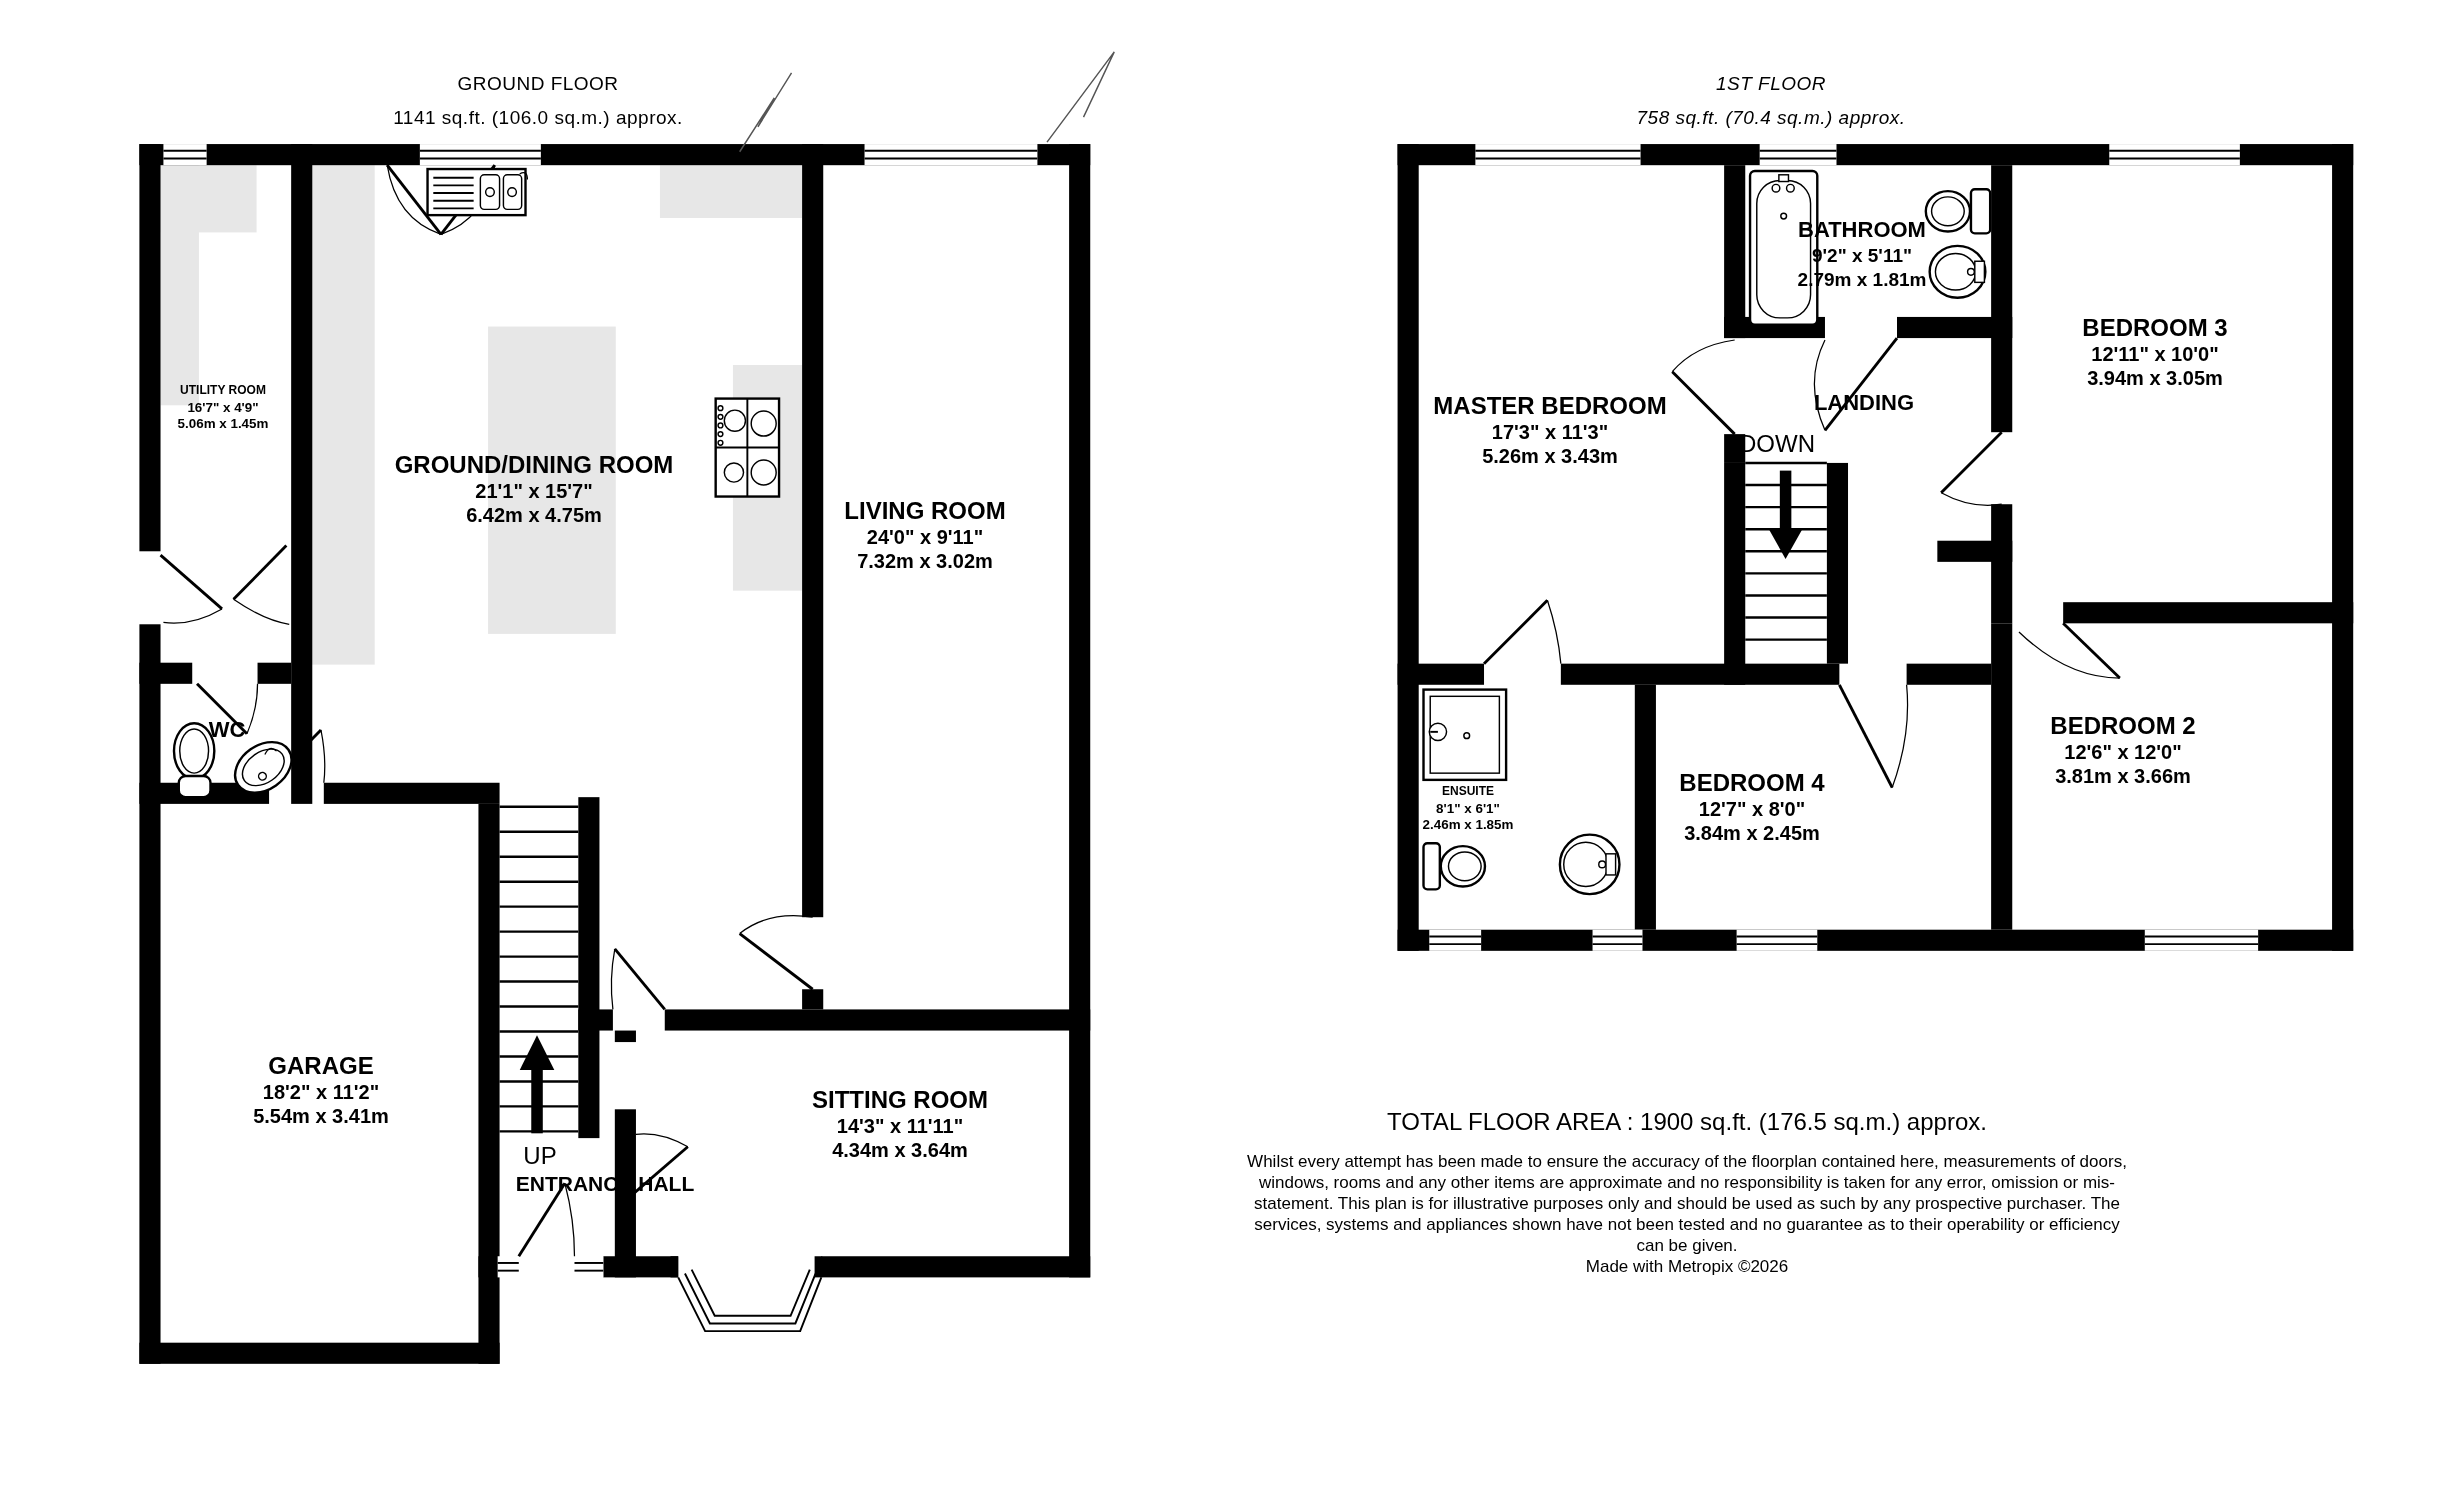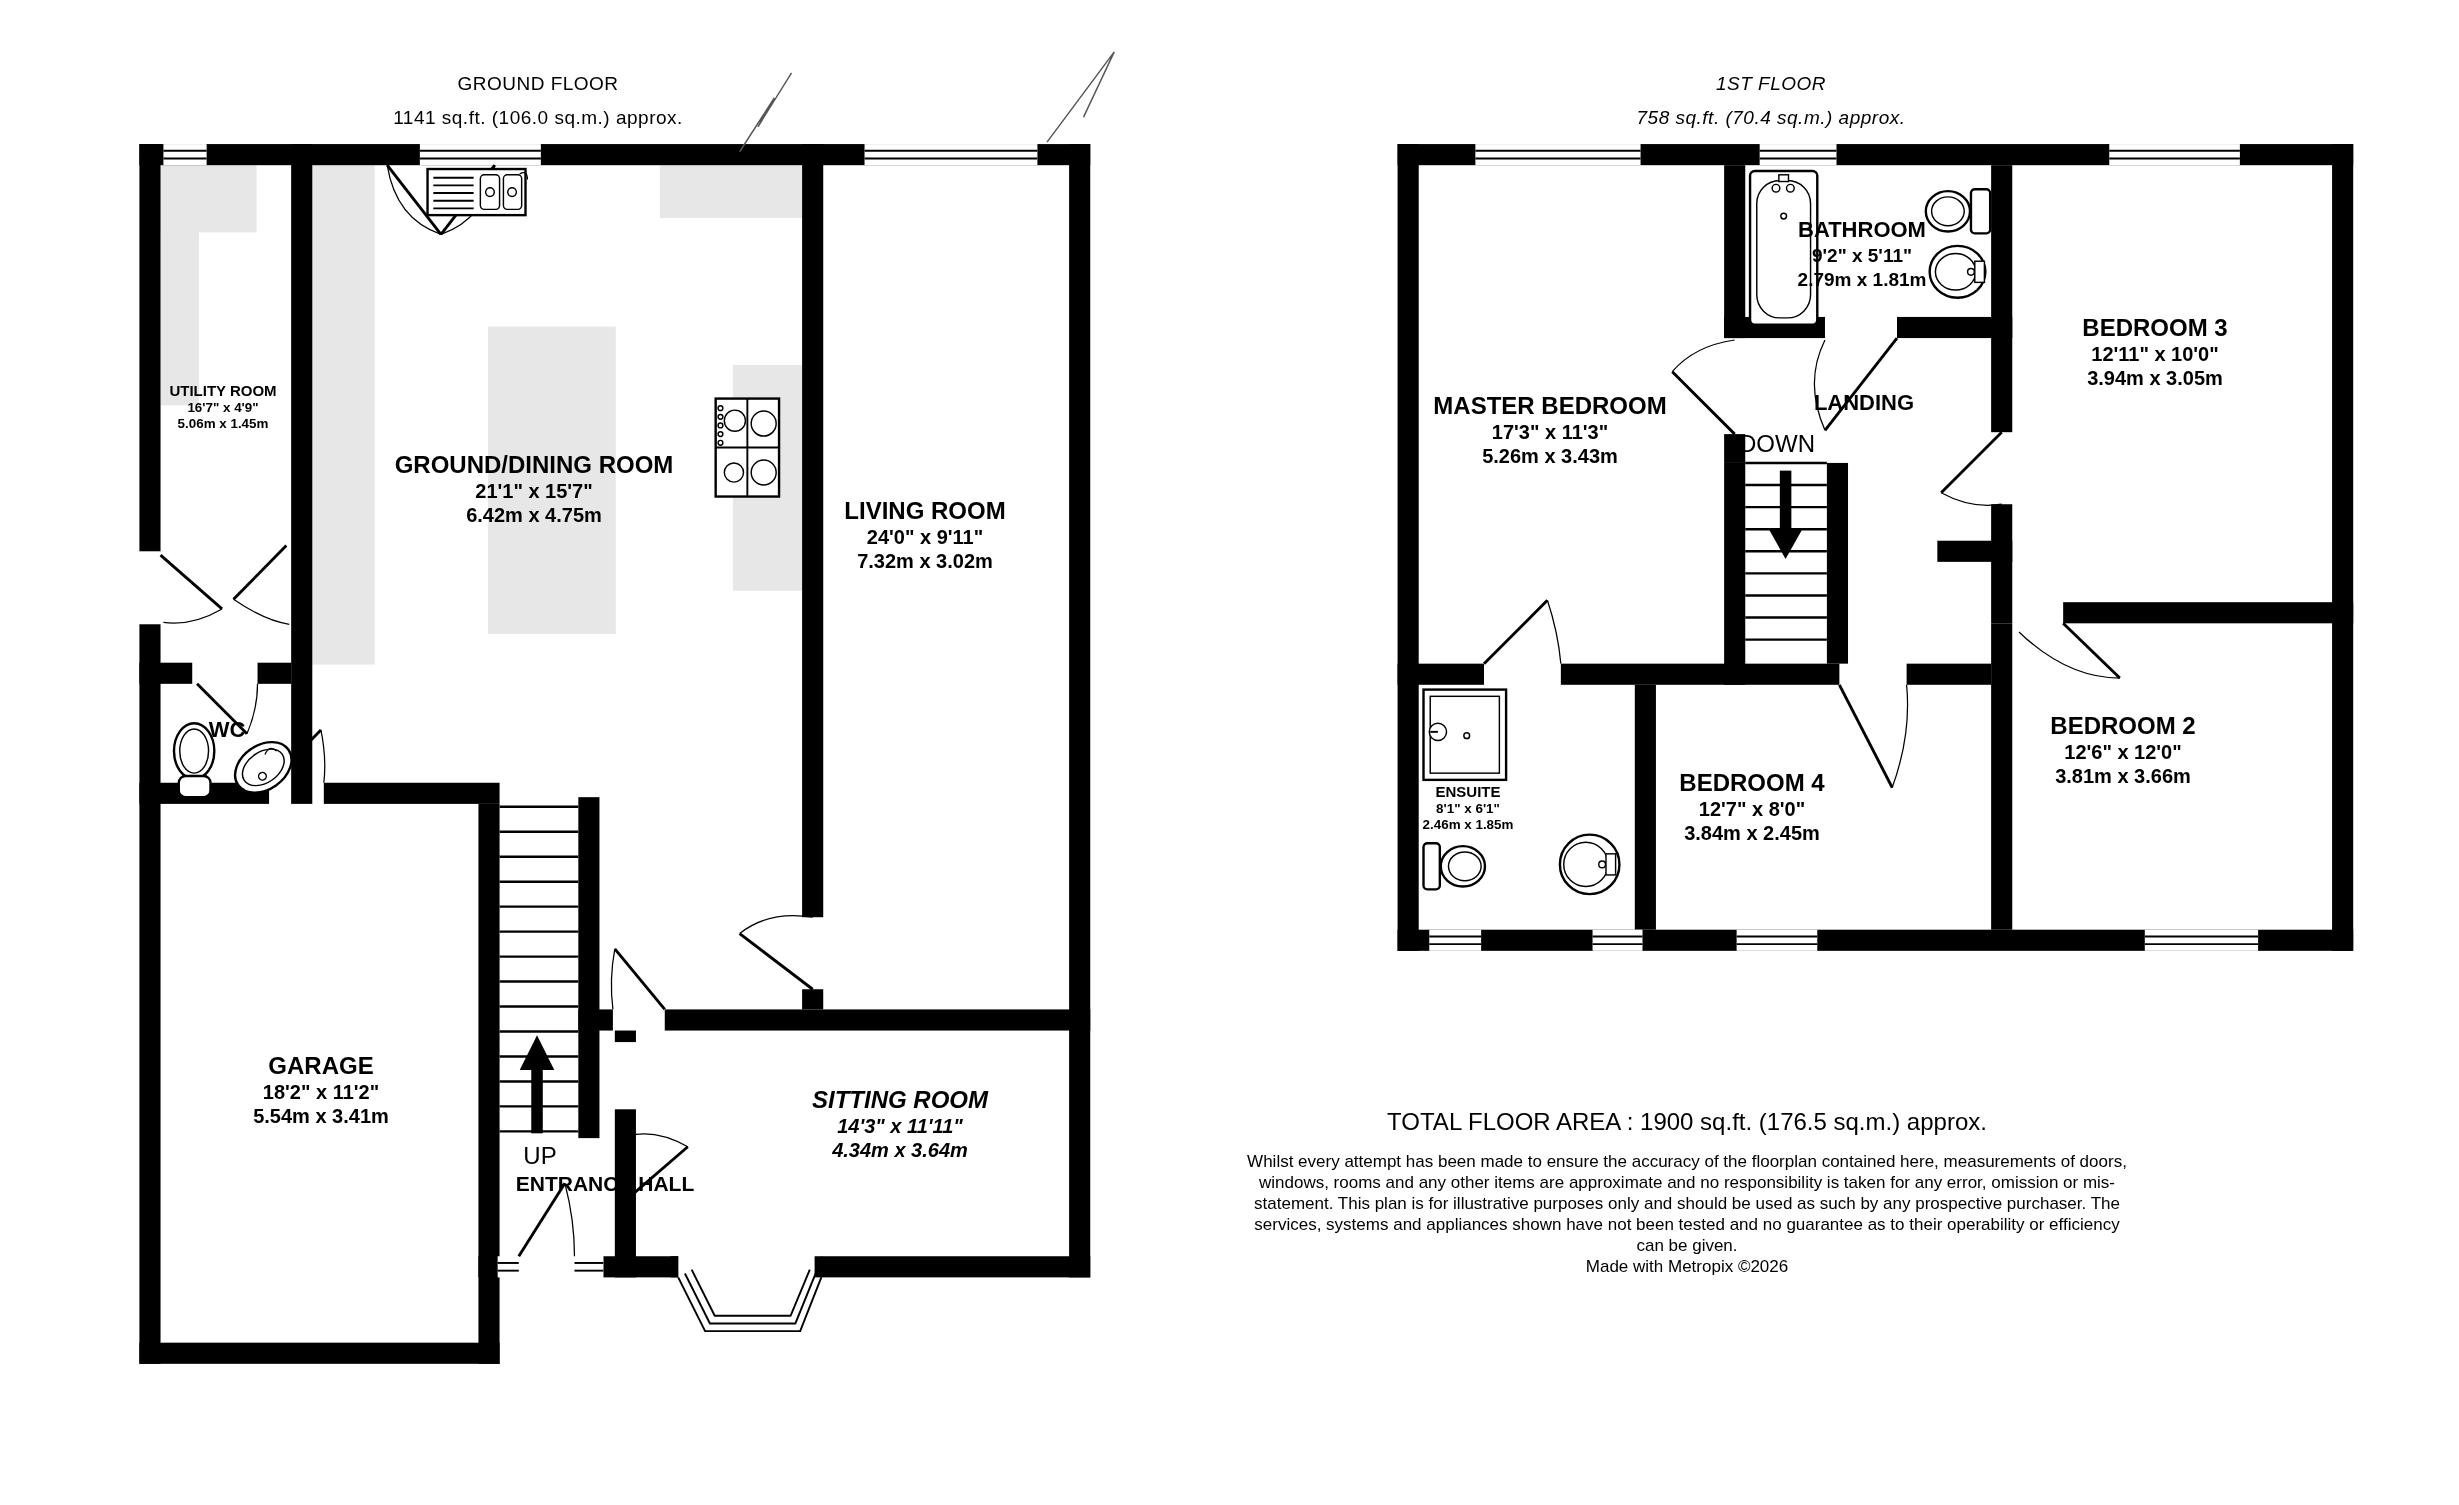--- a/index.html
+++ b/index.html
@@ -21,7 +21,7 @@
   .room-lg .nm{font-size:24px;line-height:28px;margin-top:23px;}
   .room-lg .dm{font-size:20px;line-height:24px;}
   .room-sm{font-weight:700;}
-  .room-sm .nm{font-size:15px;line-height:19px;}
+  .room-sm .nm{font-size:12px;line-height:19px;}
   .room-sm .dm{font-size:13.4px;line-height:16.3px;}
   .tag{font-weight:700;font-size:22px;}
   .dir{font-weight:400;font-size:24px;}

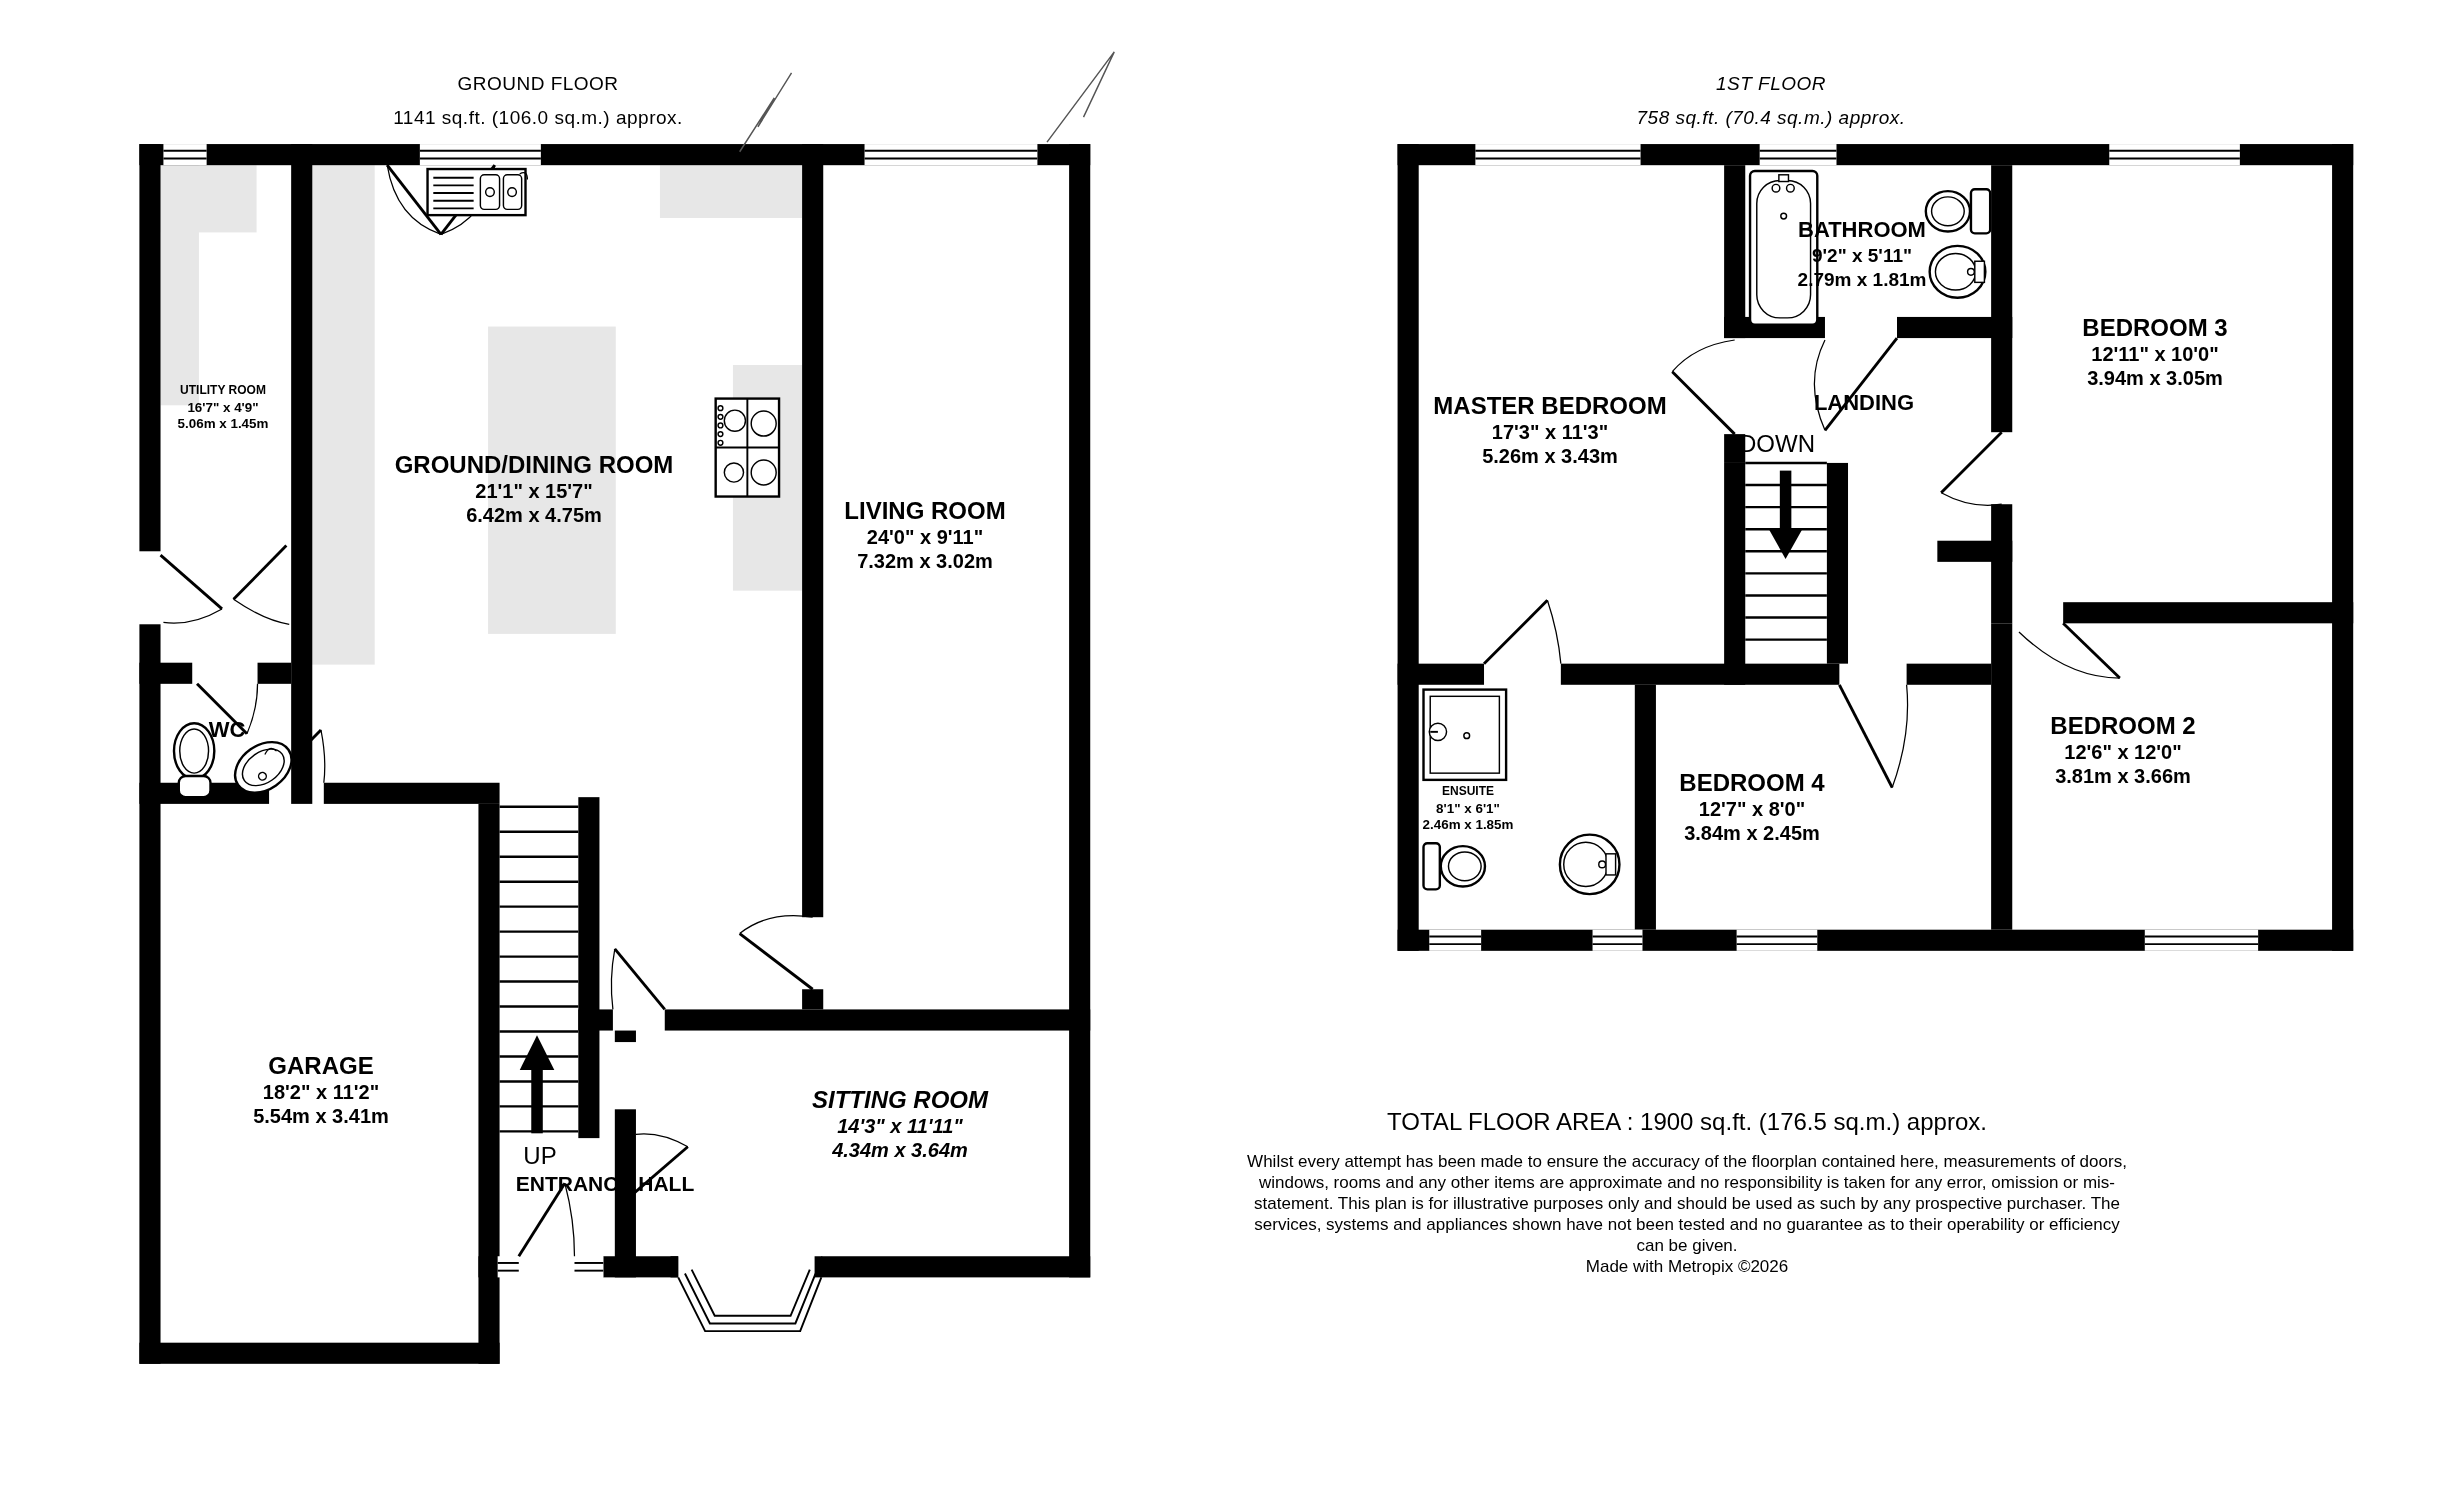--- a/index.html
+++ b/index.html
@@ -336,7 +336,7 @@
   <div class="dm">5.54m  x 3.41m</div>
 </div>
 
-<div class="lbl room-lg" style="left:900px;top:1112px;font-style:italic;">
+<div class="lbl room-lg" style="left:900px;top:1112px;">
   <div class="nm">SITTING ROOM</div>
   <div class="dm">14'3"  x 11'11"</div>
   <div class="dm">4.34m  x 3.64m</div>

